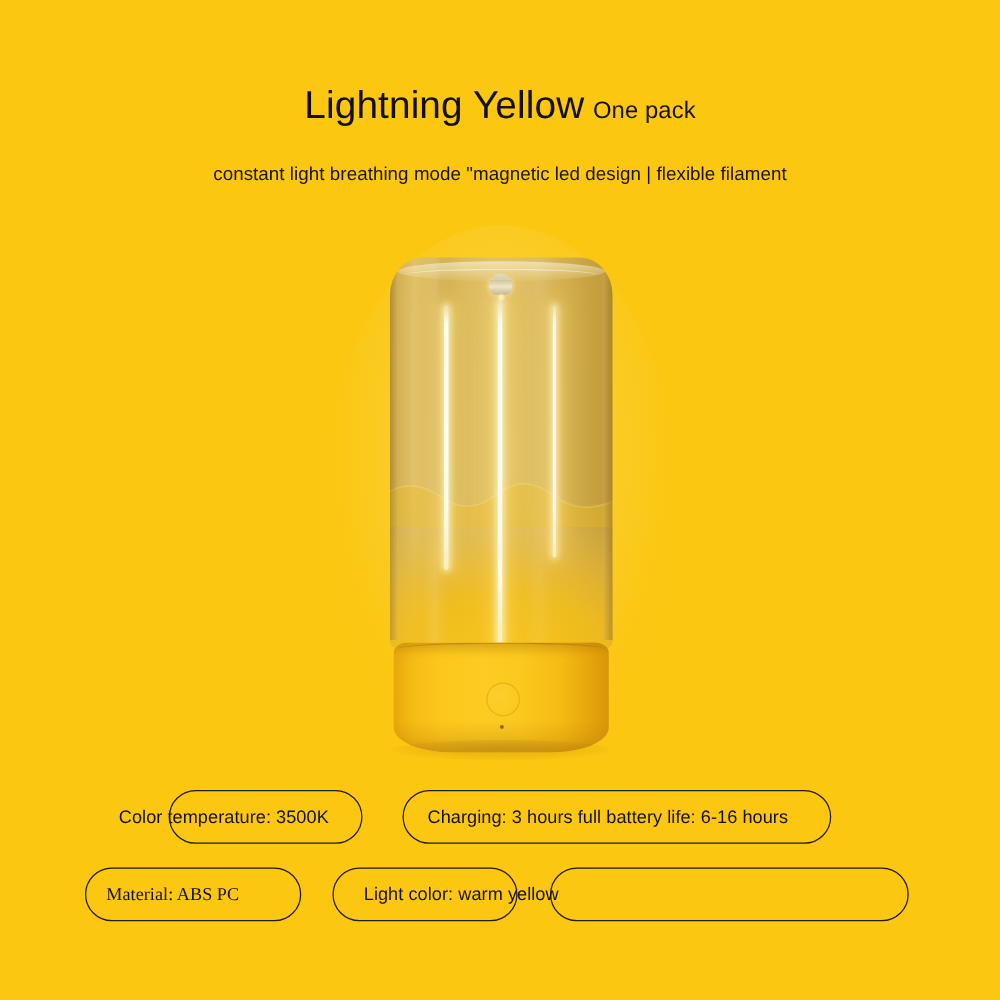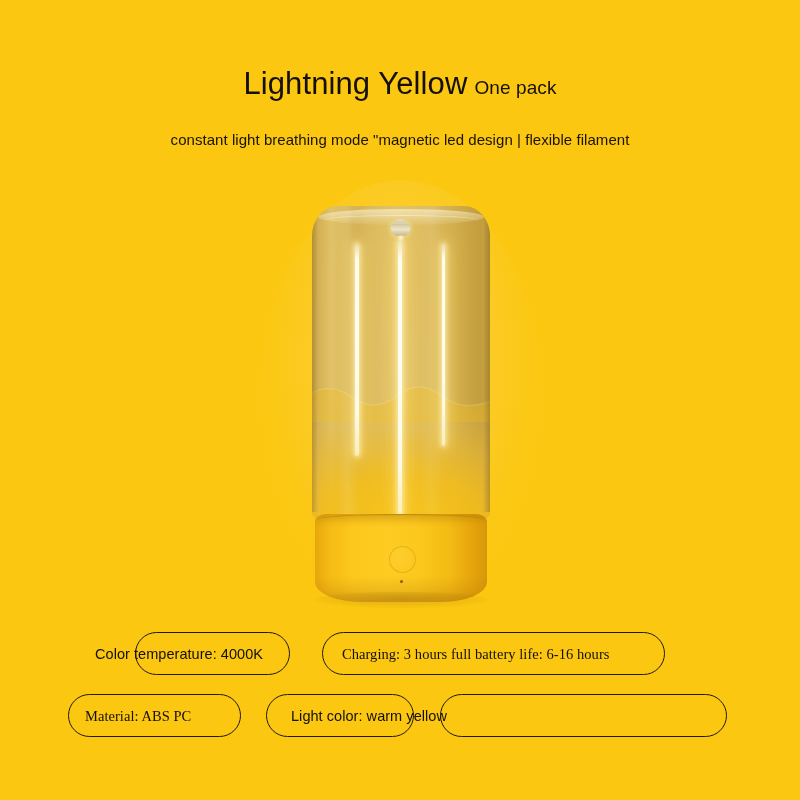--- a/index.html
+++ b/index.html
@@ -390,7 +390,7 @@
   <div class="badge" style="left: 266px; top: 694px; width: 148px; height: 43px;"></div>
   <div class="badge" style="left: 440px; top: 694px; width: 287px; height: 43px;"></div>
 
-  <div class="badge-text" style="left: 95px; top: 647px;">Color temperature: 4000K</div>
+  <div class="badge-text" style="left: 95px; top: 647px;">Color temperature: 3500K</div>
   <div class="badge-text" style="left: 342px; top: 647px; font-family: Liberation Serif, serif;">Charging: 3 hours full battery life: 6-16 hours</div>
   <div class="badge-text" style="left: 85px; top: 709px; font-family: Liberation Serif, serif;">Material: ABS PC</div>
   <div class="badge-text" style="left: 262px; top: 709px; margin-left: 29px;">Light color: warm yellow</div>

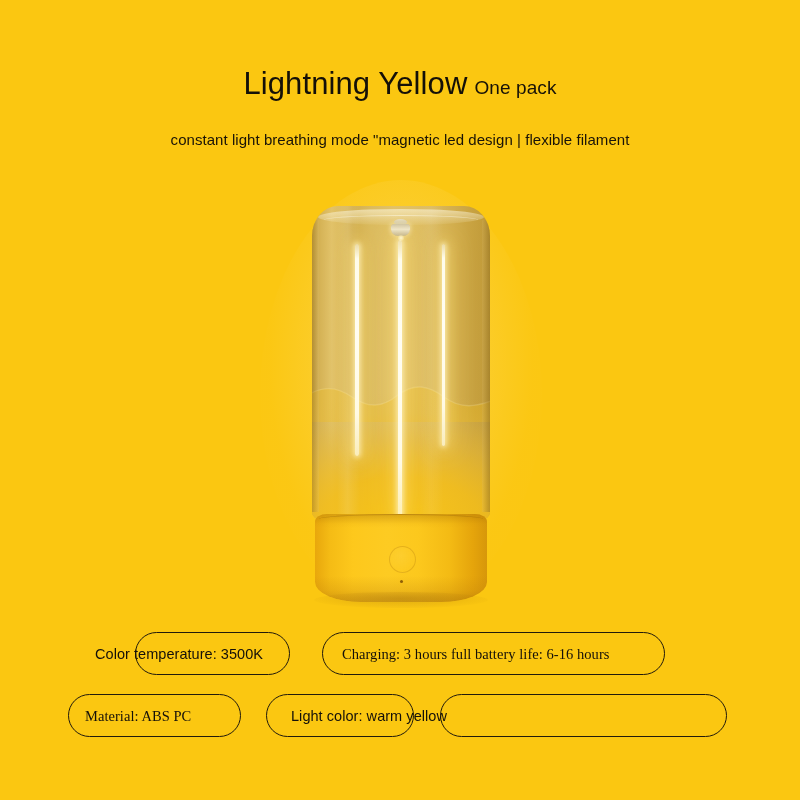--- a/index.html
+++ b/index.html
@@ -391,7 +391,7 @@
   <div class="badge" style="left: 440px; top: 694px; width: 287px; height: 43px;"></div>
 
   <div class="badge-text" style="left: 95px; top: 647px;">Color temperature: 3500K</div>
-  <div class="badge-text" style="left: 342px; top: 647px; font-family: Liberation Serif, serif;">Charging: 3 hours full battery life: 6-16 hours</div>
+  <div class="badge-text" style="left: 342px; top: 647px;">Charging: 3 hours full battery life: 6-16 hours</div>
   <div class="badge-text" style="left: 85px; top: 709px; font-family: Liberation Serif, serif;">Material: ABS PC</div>
   <div class="badge-text" style="left: 262px; top: 709px; margin-left: 29px;">Light color: warm yellow</div>
 

